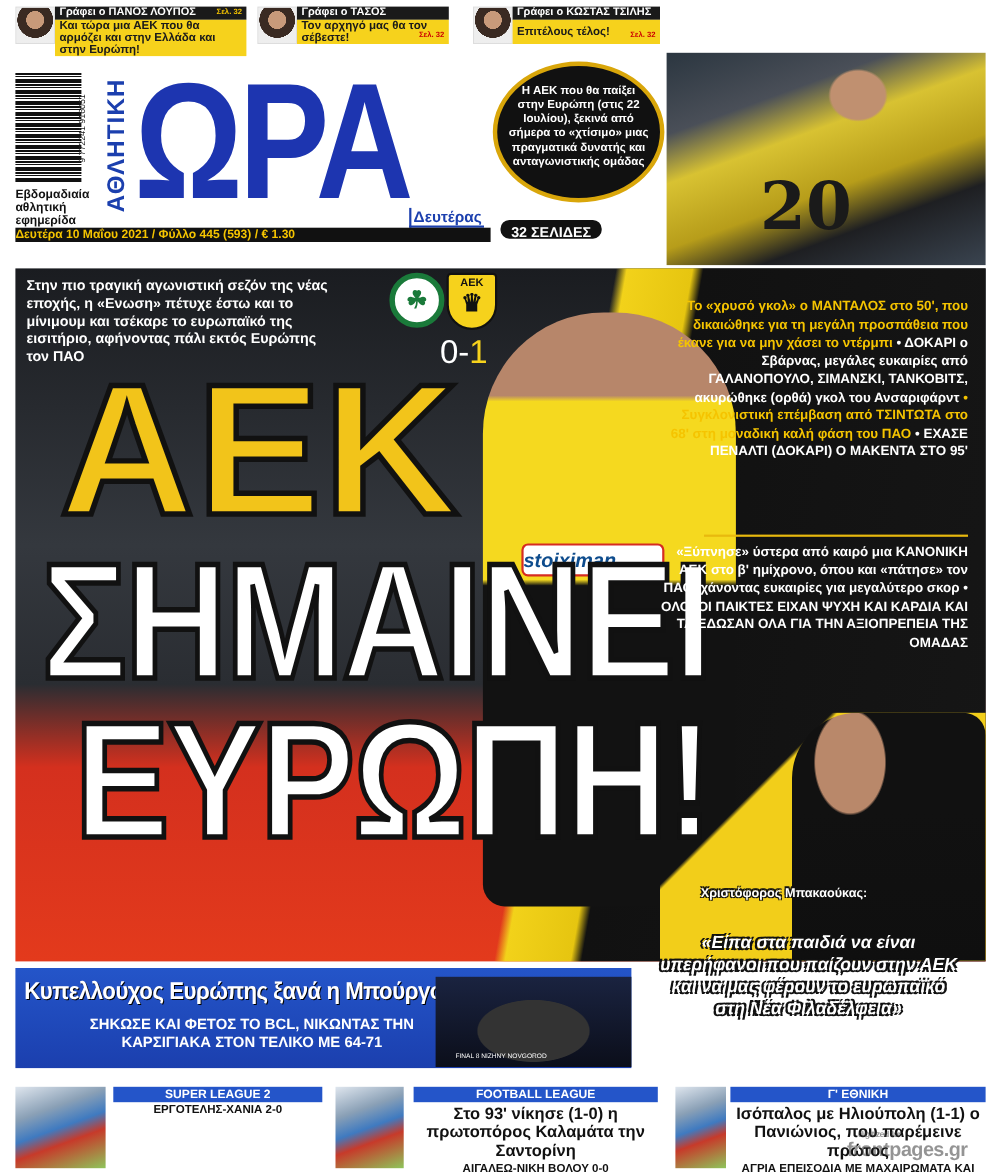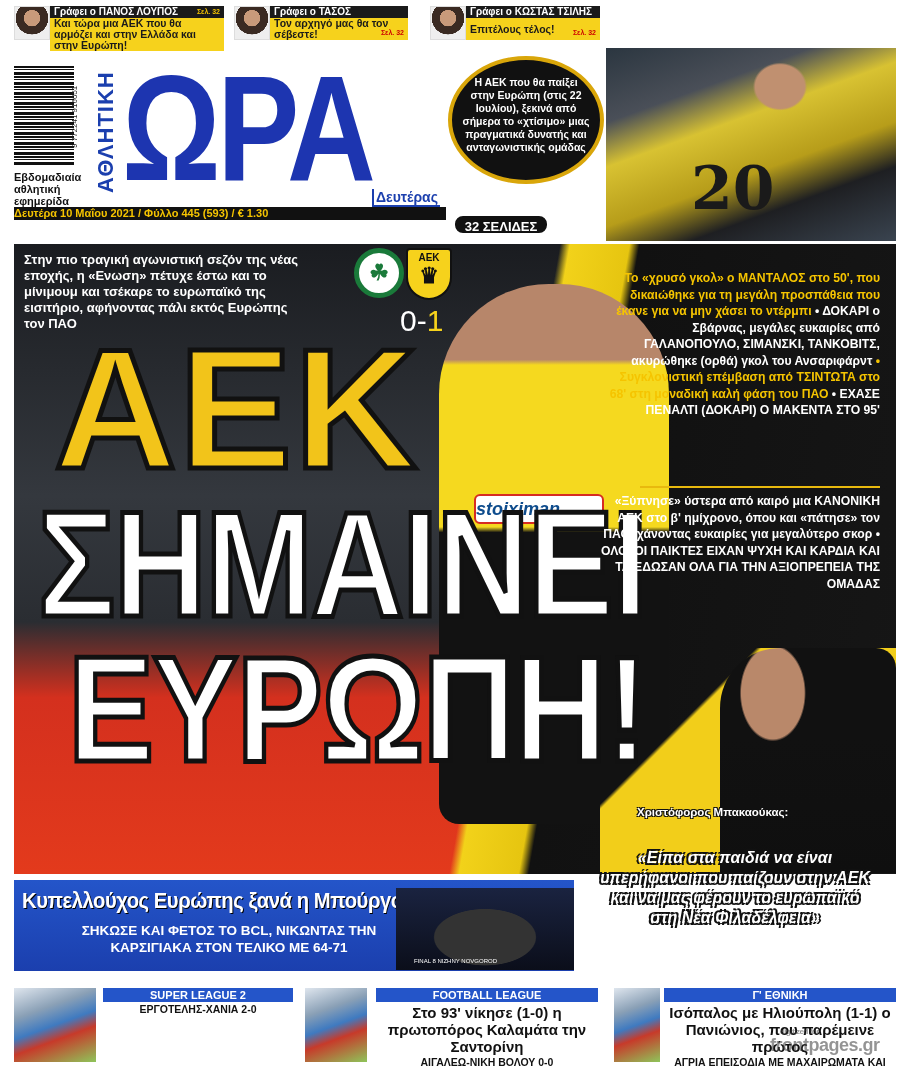--- a/index.html
+++ b/index.html
@@ -26,7 +26,7 @@
   .datebar { position: absolute; left: 14px; top: 207px; width: 432px; height: 13px; background: #111; color: #f5c400; font-size: 11px; font-weight: bold; line-height: 13px; }
 
   .bubble { position: absolute; left: 448px; top: 56px; width: 156px; height: 128px; border-radius: 50%; background: #111; border: 4px solid #d9a60a; color: #fff; font-size: 10.5px; font-weight: bold; text-align: center; line-height: 13px; padding: 16px 10px 0; }
-  .pages { position: absolute; left: 453px; top: 214px; width: 96px; height: 21px; background: #111; color: #fff; font-size: 13px; font-weight: bold; text-align: center; line-height: 21px; border-radius: 10px; border: 2px solid #fff; }
+  .pages { position: absolute; left: 453px; top: 198px; width: 96px; height: 21px; background: #111; color: #fff; font-size: 13px; font-weight: bold; text-align: center; line-height: 21px; border-radius: 10px; border: 2px solid #fff; }
   .top-photo { position: absolute; left: 606px; top: 48px; width: 290px; height: 193px;
     background: radial-gradient(ellipse at 60% 20%, #c09070 0 10%, transparent 11%),
                 linear-gradient(160deg, #2b3640 0%, #4a4f58 25%, #d8c232 40%, #b79d1a 60%, #1e1f22 75%, #3a4450 100%); }

